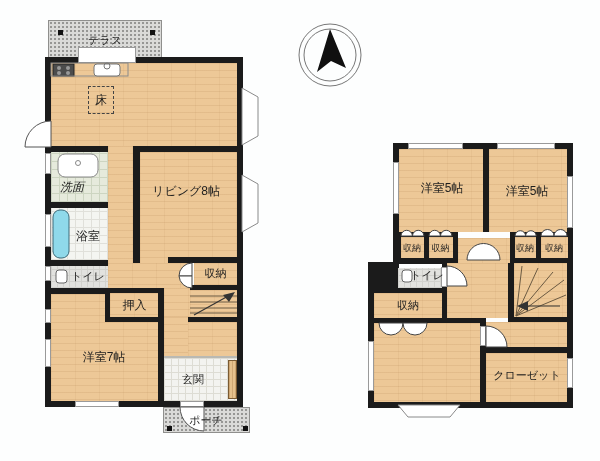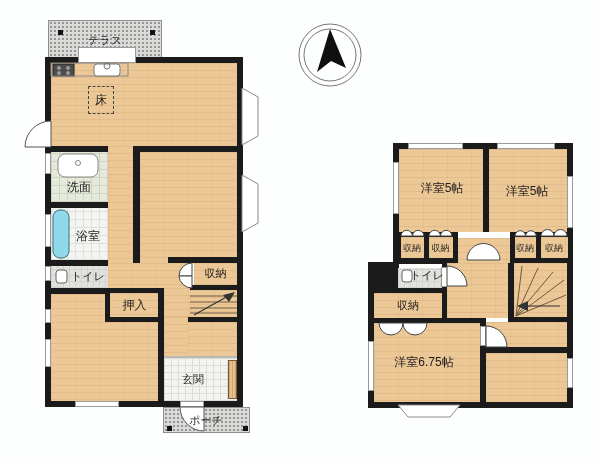--- a/index.html
+++ b/index.html
@@ -229,7 +229,7 @@
 
   <div class="lbl f13" style="left:70px;top:32px;width:70px;height:16px;">テラス</div>
   <div class="lbl f12" style="left:88px;top:92px;width:26px;height:16px;">床</div>
-  <div class="lbl f12" style="left:53px;top:180px;width:52px;height:14px;">洗面</div>
+  <div class="lbl f12" style="left:46px;top:180px;width:52px;height:14px;font-style:italic;">洗面</div>
   <div class="lbl f12" style="left:68px;top:229px;width:40px;height:14px;">浴室</div>
   <div class="lbl f11" style="left:66px;top:270px;width:44px;height:13px;">トイレ</div>
   <div class="lbl f11" style="left:194px;top:267px;width:43px;height:13px;">収納</div>

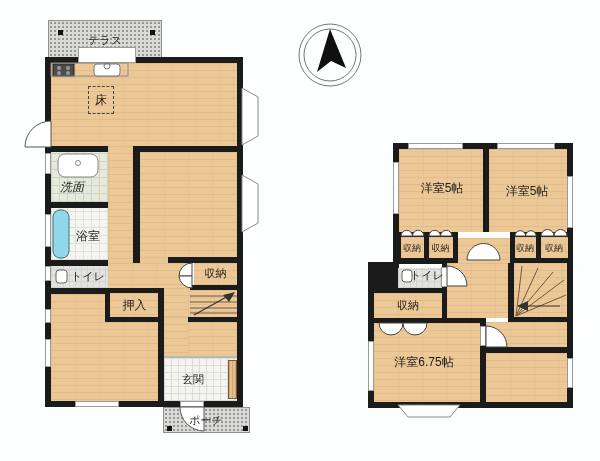--- a/index.html
+++ b/index.html
@@ -230,6 +230,7 @@
   <div class="lbl f13" style="left:70px;top:32px;width:70px;height:16px;">テラス</div>
   <div class="lbl f12" style="left:88px;top:92px;width:26px;height:16px;">床</div>
   <div class="lbl f12" style="left:46px;top:180px;width:52px;height:14px;font-style:italic;">洗面</div>
+  <div class="lbl f12" style="left:134px;top:183px;width:104px;height:15px;">リビング8帖</div>
   <div class="lbl f12" style="left:68px;top:229px;width:40px;height:14px;">浴室</div>
   <div class="lbl f11" style="left:66px;top:270px;width:44px;height:13px;">トイレ</div>
   <div class="lbl f11" style="left:194px;top:267px;width:43px;height:13px;">収納</div>

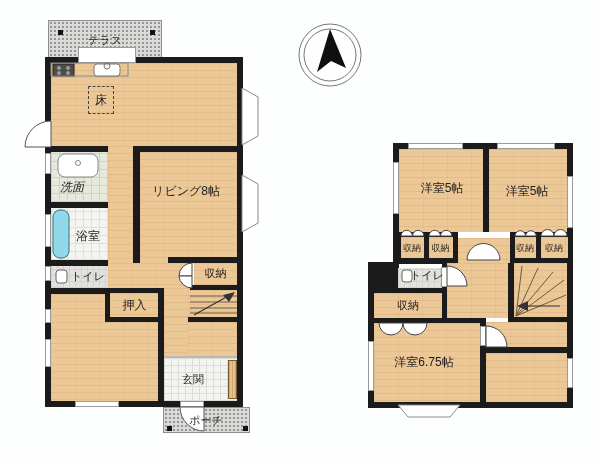--- a/index.html
+++ b/index.html
@@ -235,6 +235,7 @@
   <div class="lbl f11" style="left:66px;top:270px;width:44px;height:13px;">トイレ</div>
   <div class="lbl f11" style="left:194px;top:267px;width:43px;height:13px;">収納</div>
   <div class="lbl f12" style="left:109px;top:297px;width:51px;height:15px;">押入</div>
+  <div class="lbl f12" style="left:58px;top:349px;width:92px;height:16px;">洋室7帖</div>
   <div class="lbl f13" style="left:166px;top:371px;width:54px;height:16px;">玄関</div>
   <div class="lbl f13" style="left:178px;top:412px;width:56px;height:16px;">ポーチ</div>
 

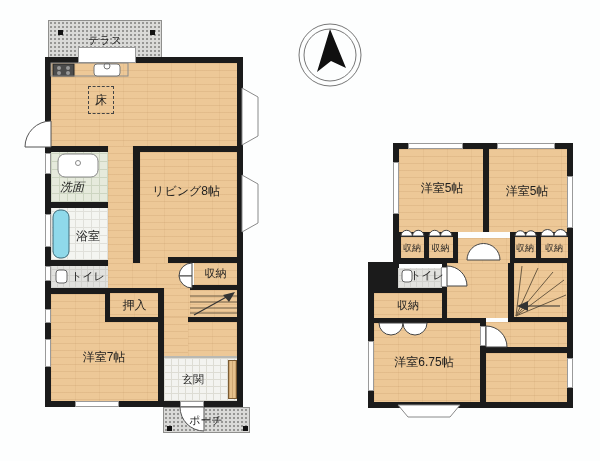--- a/index.html
+++ b/index.html
@@ -247,7 +247,6 @@
   <div class="lbl f9" style="left:540px;top:243px;width:28px;height:11px;">収納</div>
   <div class="lbl f11" style="left:410px;top:269px;width:34px;height:13px;">トイレ</div>
   <div class="lbl f11" style="left:386px;top:299px;width:44px;height:13px;">収納</div>
-  <div class="lbl f12" style="left:376px;top:354px;width:96px;height:15px;">洋室6.75帖</div>
 
 </div>
 

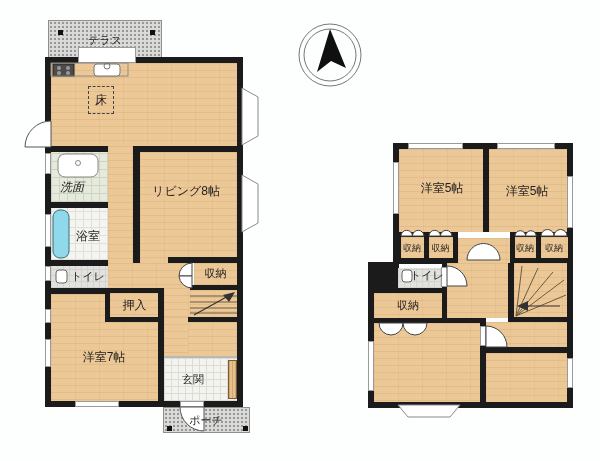--- a/index.html
+++ b/index.html
@@ -247,6 +247,7 @@
   <div class="lbl f9" style="left:540px;top:243px;width:28px;height:11px;">収納</div>
   <div class="lbl f11" style="left:410px;top:269px;width:34px;height:13px;">トイレ</div>
   <div class="lbl f11" style="left:386px;top:299px;width:44px;height:13px;">収納</div>
+  <div class="lbl f11" style="left:487px;top:368px;width:80px;height:14px;">クローゼット</div>
 
 </div>
 

